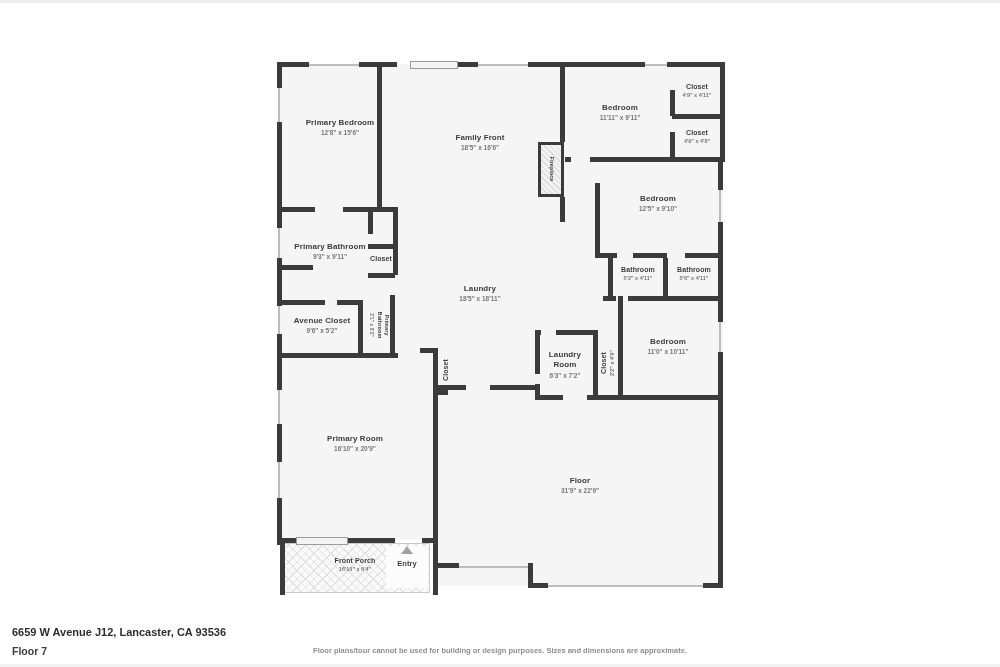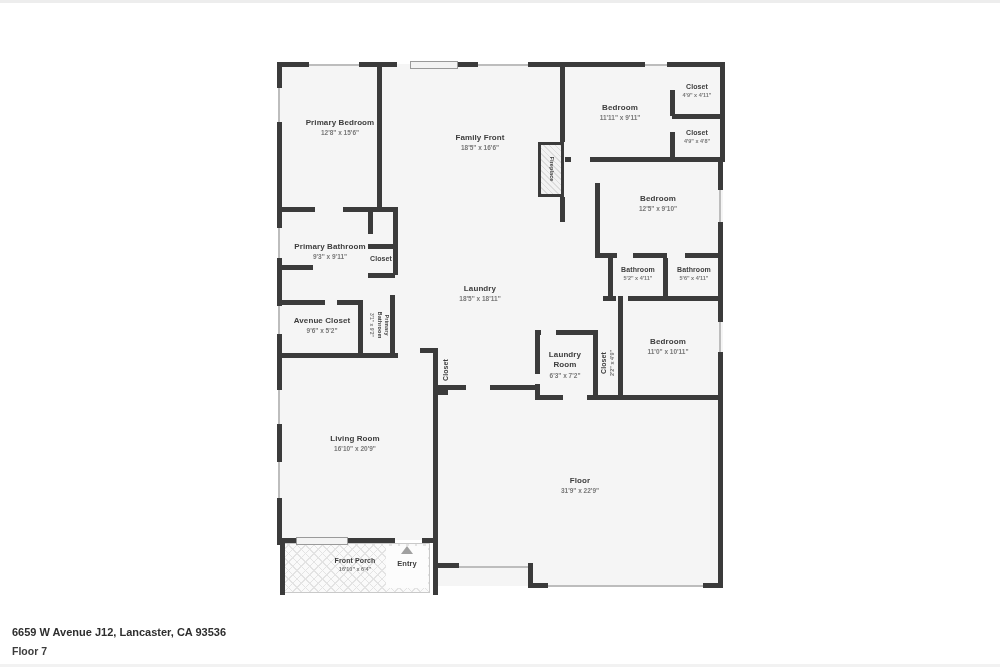--- a/index.html
+++ b/index.html
@@ -210,7 +210,7 @@
     <div class="dm">11'0" x 10'11"</div>
   </div>
   <div class="lab" style="left:355px;top:444px">
-    <div class="nm">Living Room</div>
+    <div class="nm">Primary Room</div>
     <div class="dm">16'10" x 20'9"</div>
   </div>
   <div class="lab" style="left:580px;top:486px">

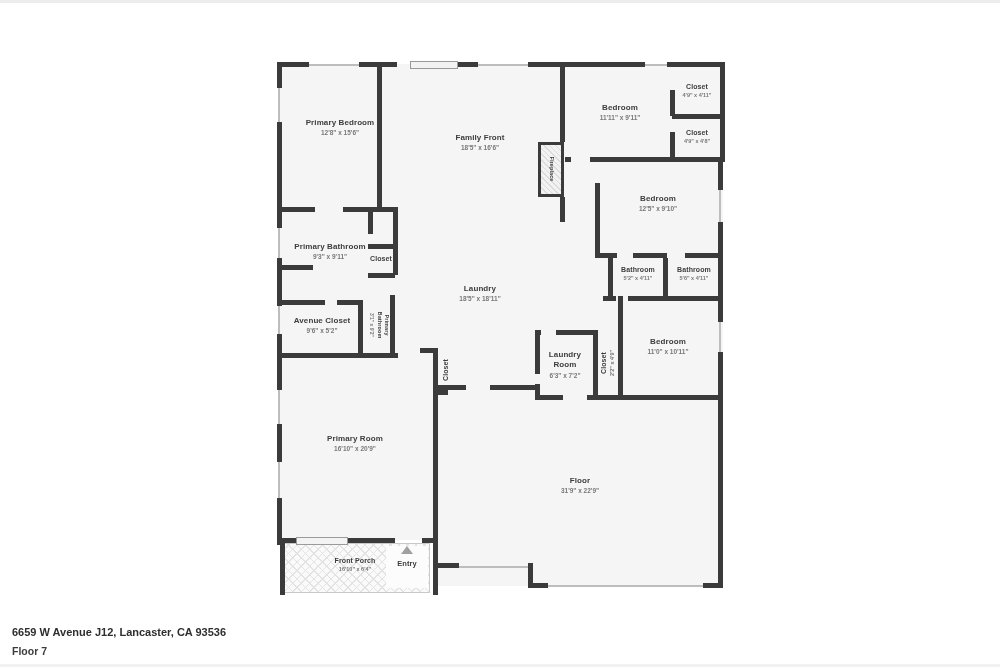--- a/index.html
+++ b/index.html
@@ -227,6 +227,7 @@
 
   <div class="addr">6659 W Avenue J12, Lancaster, CA 93536</div>
   <div class="floor">Floor 7</div>
+  <div class="discl">Floor plans/tour cannot be used for building or design purposes. Sizes and dimensions are approximate.</div>
 </div>
 
 </body></html>

